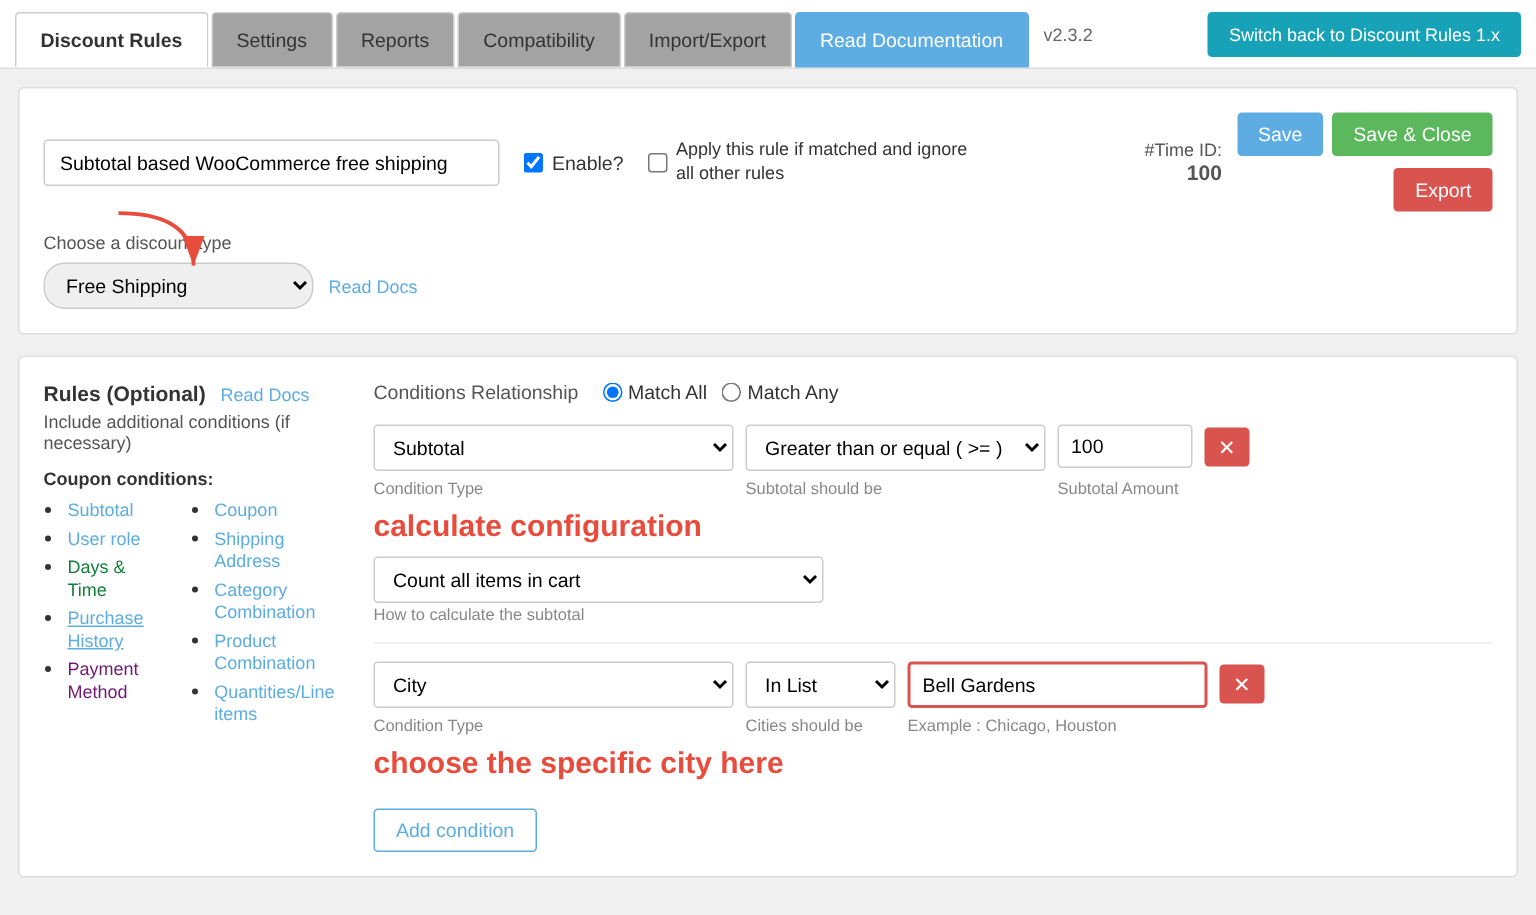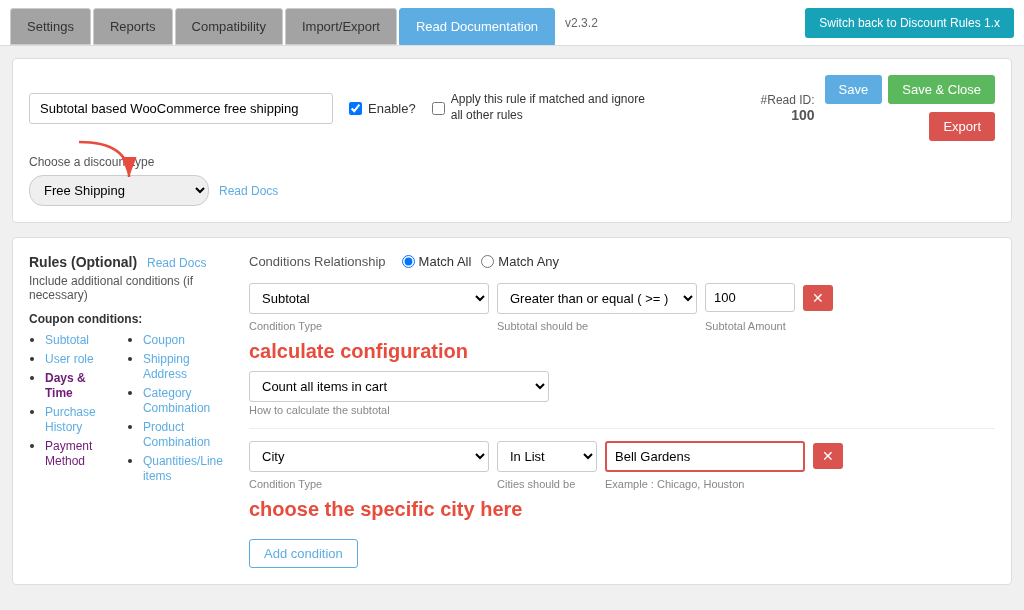--- a/index.html
+++ b/index.html
@@ -121,6 +121,7 @@
 <body>
 
 <div class="top-nav">
+  <div class="nav-tab active">Discount Rules</div>
   <div class="nav-tab">Settings</div>
   <div class="nav-tab">Reports</div>
   <div class="nav-tab">Compatibility</div>

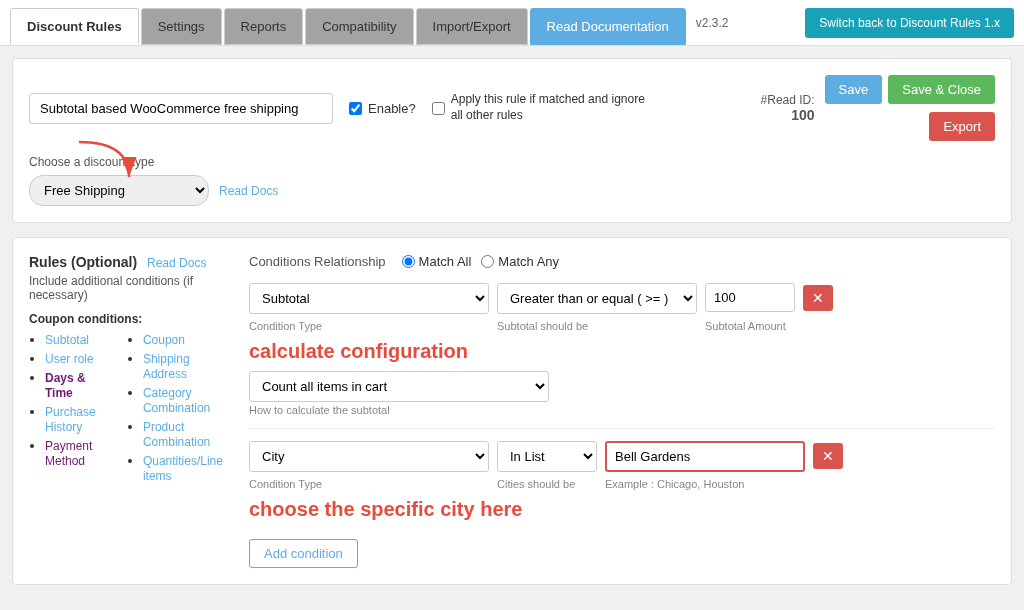--- a/index.html
+++ b/index.html
@@ -149,7 +149,7 @@
 
       <div style="margin-left:auto; display:flex; align-items:center; gap:10px;">
         <div class="rule-id-group">
-          <span>#Read ID:</span>
+          <span>#Time ID:</span>
           <span class="rule-id-num">100</span>
         </div>
         <div>

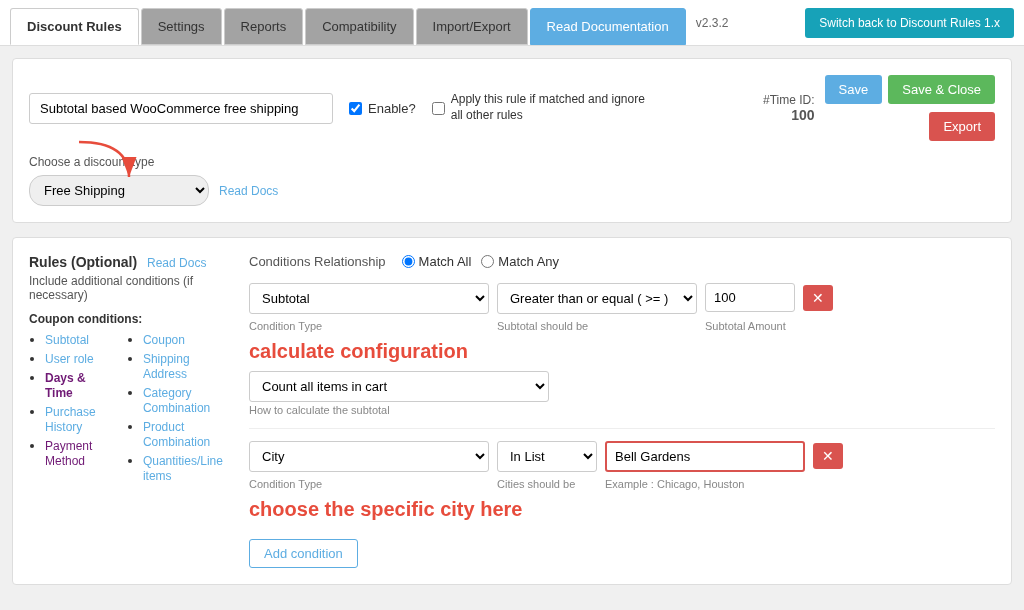--- a/index.html
+++ b/index.html
@@ -204,7 +204,7 @@
           <ul class="sidebar-list">
             <li><span style="color:#5dade2; cursor:pointer;">Subtotal</span></li>
             <li><span style="color:#5dade2; cursor:pointer;">User role</span></li>
-            <li><span style="color:#701a75; cursor:pointer;font-weight:bold;">Days &amp; Time</span></li>
+            <li><span style="color:#15803d; cursor:pointer;">Days &amp; Time</span></li>
             <li><span style="color:#5dade2; cursor:pointer;">Purchase History</span></li>
             <li><span style="color:#701a75;">Payment Method</span></li>
           </ul>

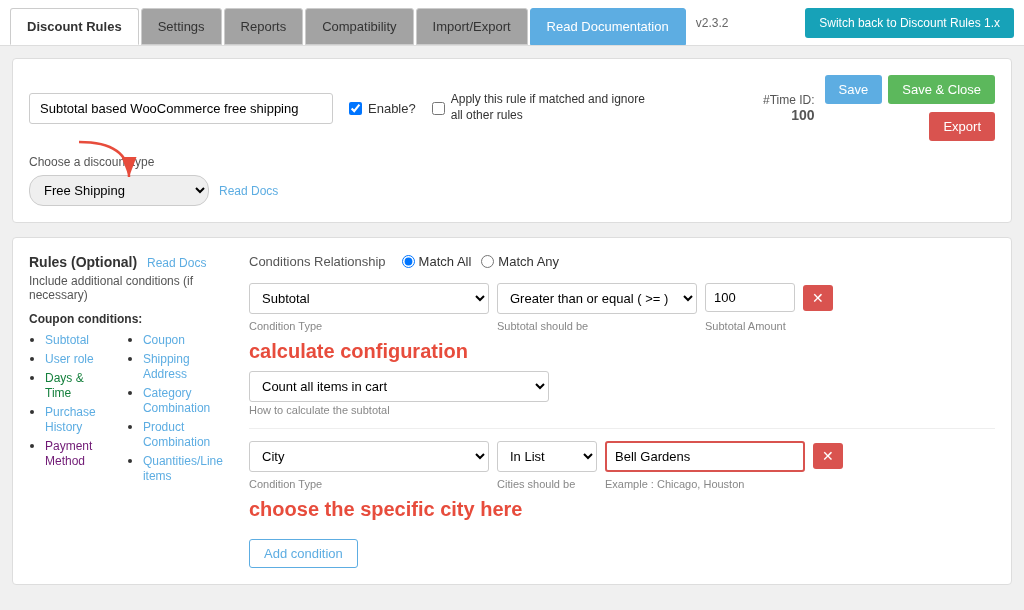--- a/index.html
+++ b/index.html
@@ -205,7 +205,7 @@
             <li><span style="color:#5dade2; cursor:pointer;">Subtotal</span></li>
             <li><span style="color:#5dade2; cursor:pointer;">User role</span></li>
             <li><span style="color:#15803d; cursor:pointer;">Days &amp; Time</span></li>
-            <li><span style="color:#5dade2; cursor:pointer;">Purchase History</span></li>
+            <li><span style="color:#5dade2; cursor:pointer;text-decoration:underline;">Purchase History</span></li>
             <li><span style="color:#701a75;">Payment Method</span></li>
           </ul>
           <ul class="sidebar-list">

